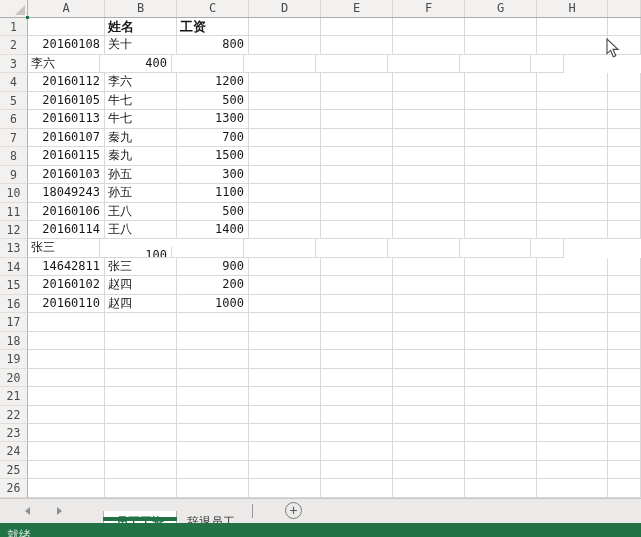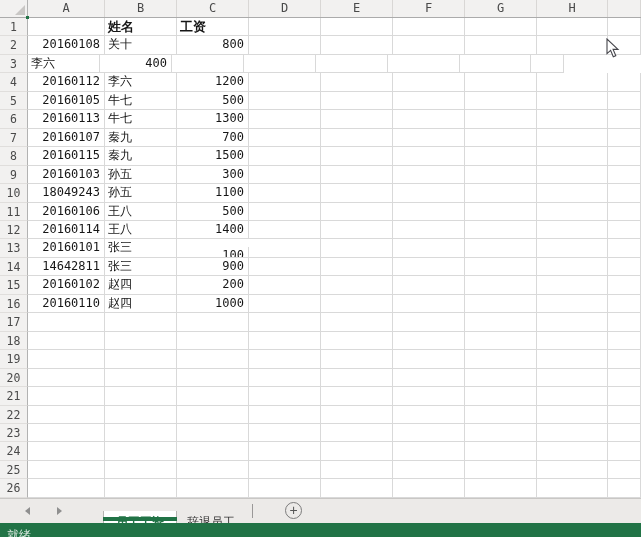--- a/index.html
+++ b/index.html
@@ -258,7 +258,6 @@
       </div>
       <div class="grid-row">
         <div class="row-hdr">13</div>
-        <div class="cell num" style="flex: 0 0 77px;">20160101</div>
         <div class="cell txt" style="flex: 0 0 72px;">张三</div>
         <div class="cell num" style="flex: 0 0 72px; margin-top: 8px;">100</div>
         <div class="cell" style="flex: 0 0 72px;"></div>

